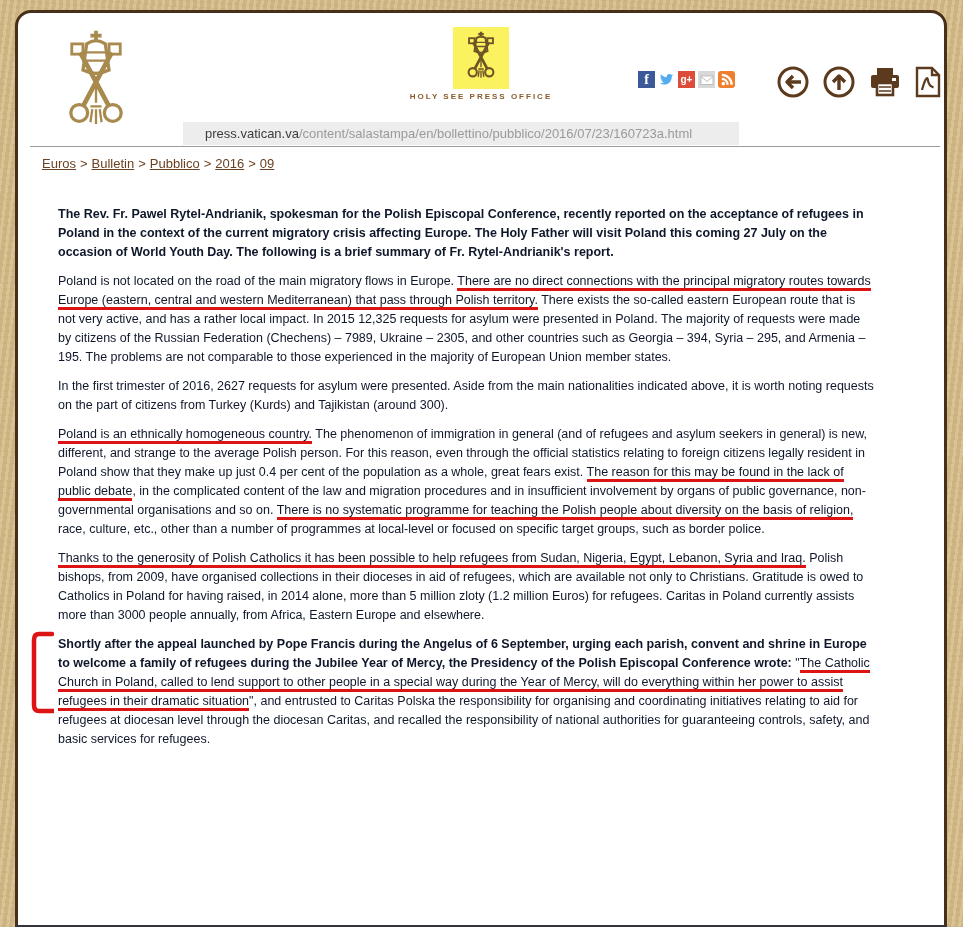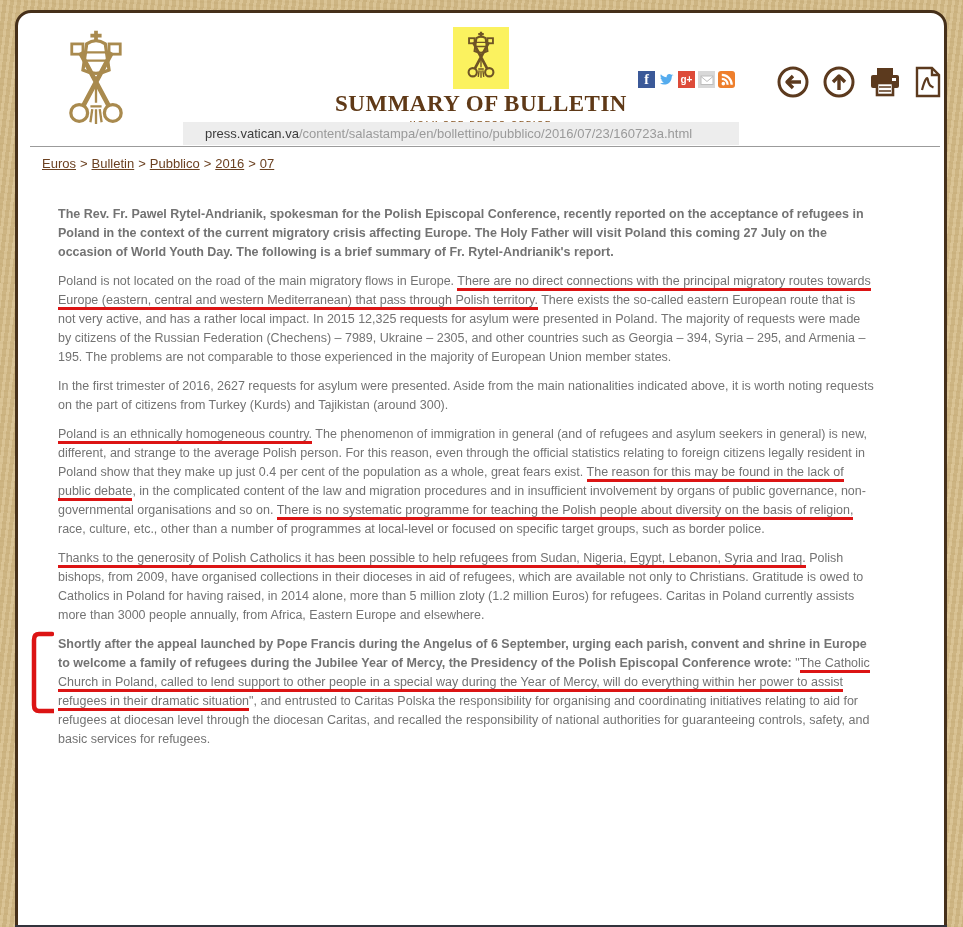--- a/index.html
+++ b/index.html
@@ -104,7 +104,6 @@
           </g>
         </svg>
       </div>
-      <div class="mast-title">SUMMARY OF BULLETIN</div>
       <div class="mast-sub">HOLY SEE PRESS OFFICE</div>
     </div>
 

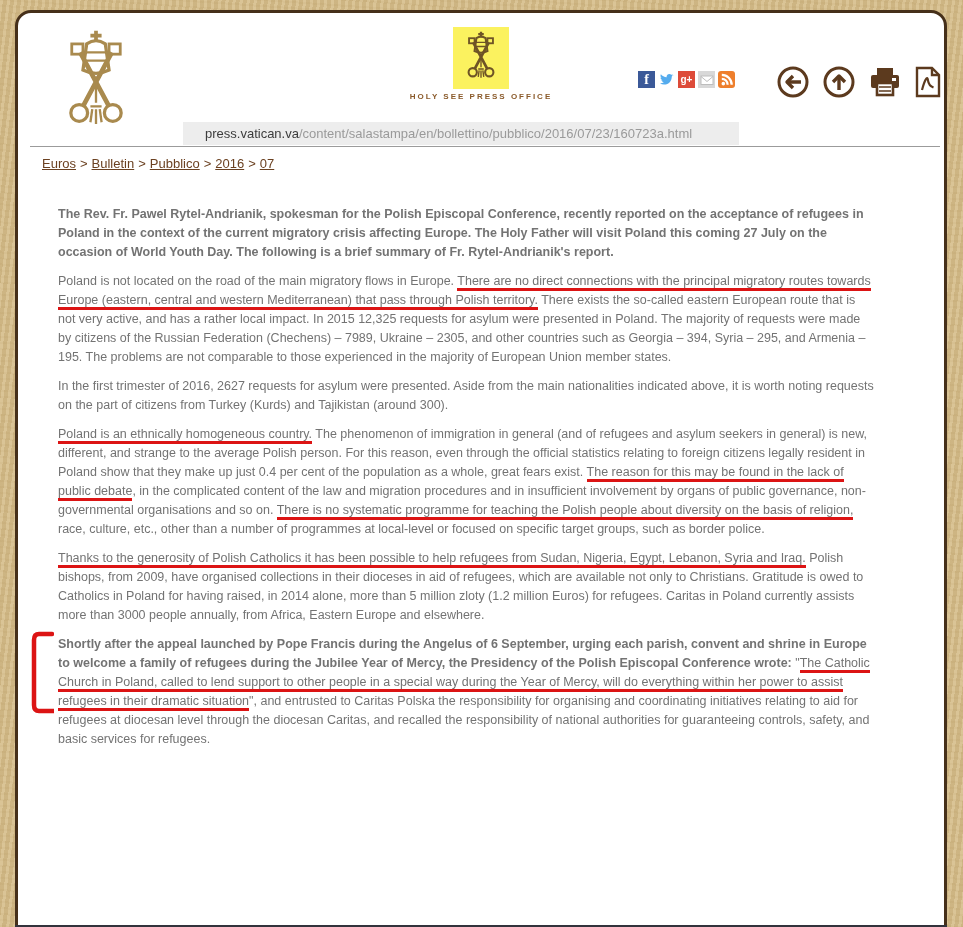--- a/index.html
+++ b/index.html
@@ -168,7 +168,7 @@
 
     <div class="rule"></div>
 
-    <nav class="crumbs"><a href="#">Euros</a><span class="sep">&gt;</span><a href="#">Bulletin</a><span class="sep">&gt;</span><a href="#">Pubblico</a><span class="sep">&gt;</span><a href="#">2016</a><span class="sep">&gt;</span><a href="#">07</a></nav>
+    <nav class="crumbs"><a href="#">Euros</a><span class="sep">&gt;</span><a href="#">Bulletin</a><span class="sep">&gt;</span><a href="#">Pubblico</a><span class="sep">&gt;</span><a href="#">2016</a><span class="sep">&gt;</span><a href="#">09</a></nav>
   </header>
 
 

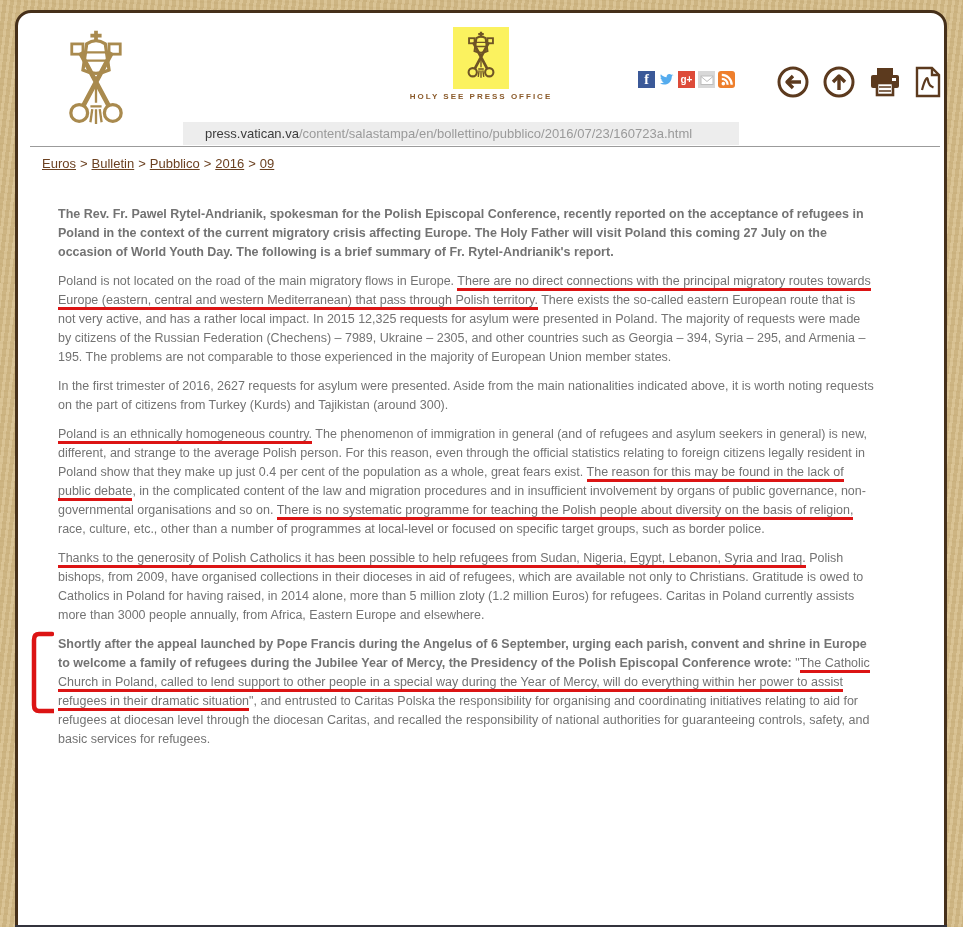--- a/index.html
+++ b/index.html
@@ -54,7 +54,7 @@
   .crumbs .sep{color:var(--accent-brown);margin:0 4px;}
   
   h1{text-align:center;font-size:21px;font-weight:400;color:var(--title-brown);margin:13px 20px 0;}
-  .article{margin:29px 70px 0 40px;font-size:12.5px;line-height:19px;color:#737373;}
+  .article{margin:29px 70px 0 40px;font-size:12.5px;line-height:19px;color:#0f172a;}
   .article p{margin:0 0 10px;}
   .b{font-weight:bold;}
   .u{

